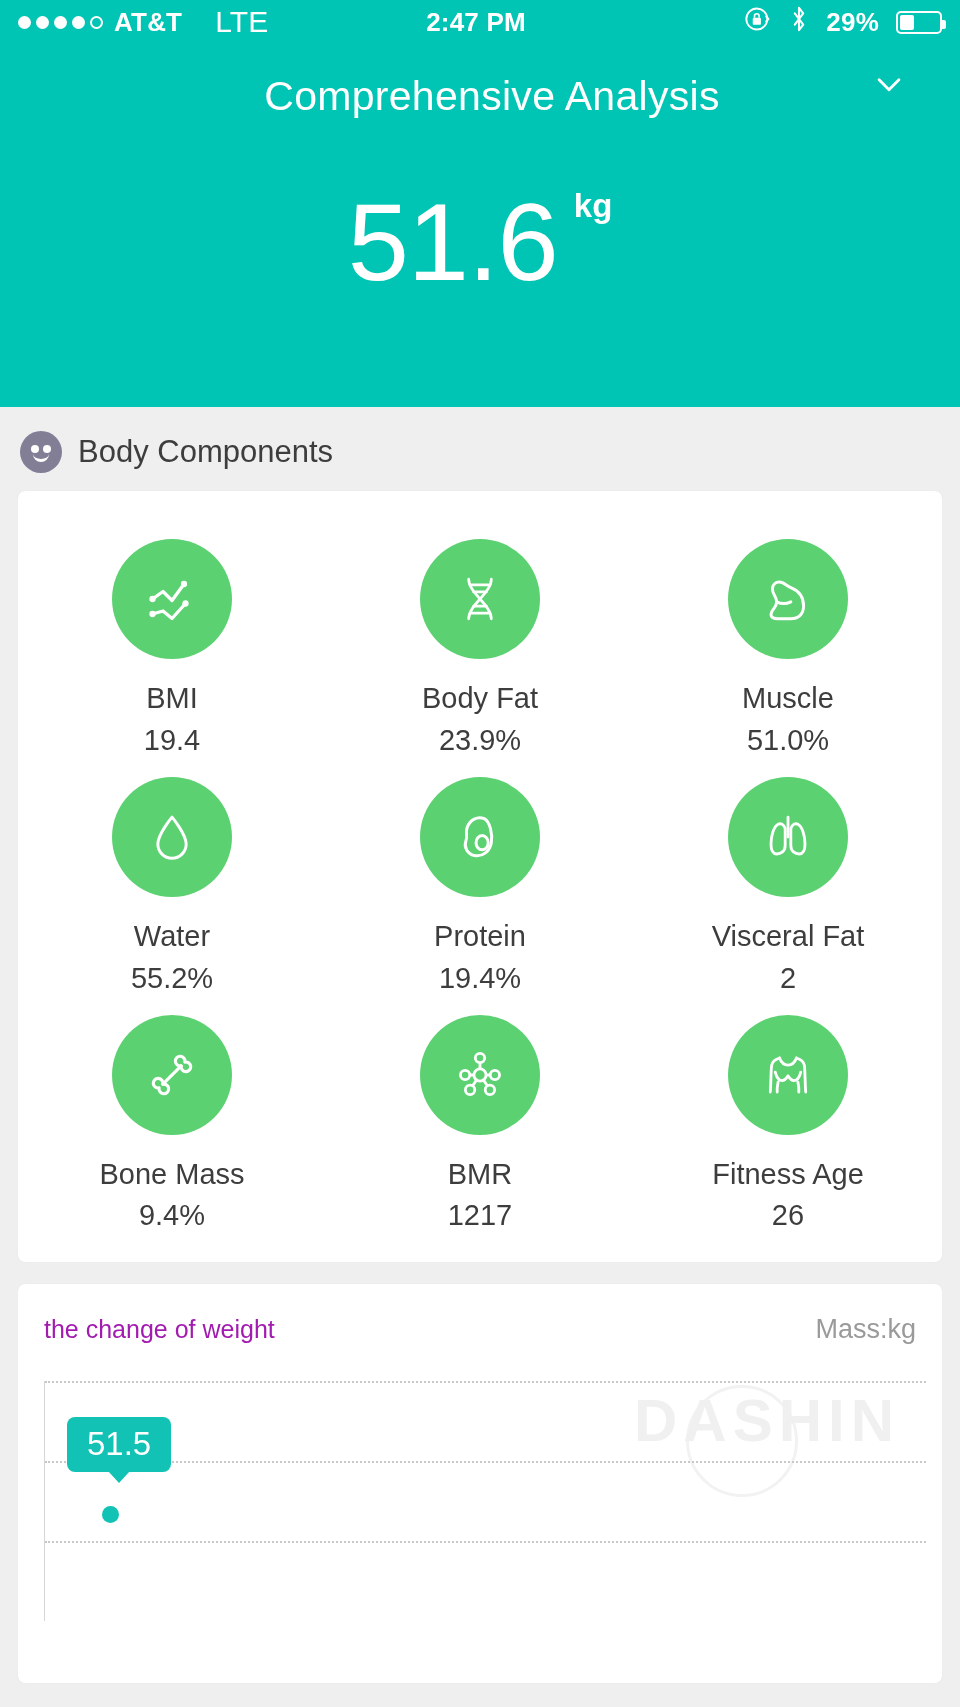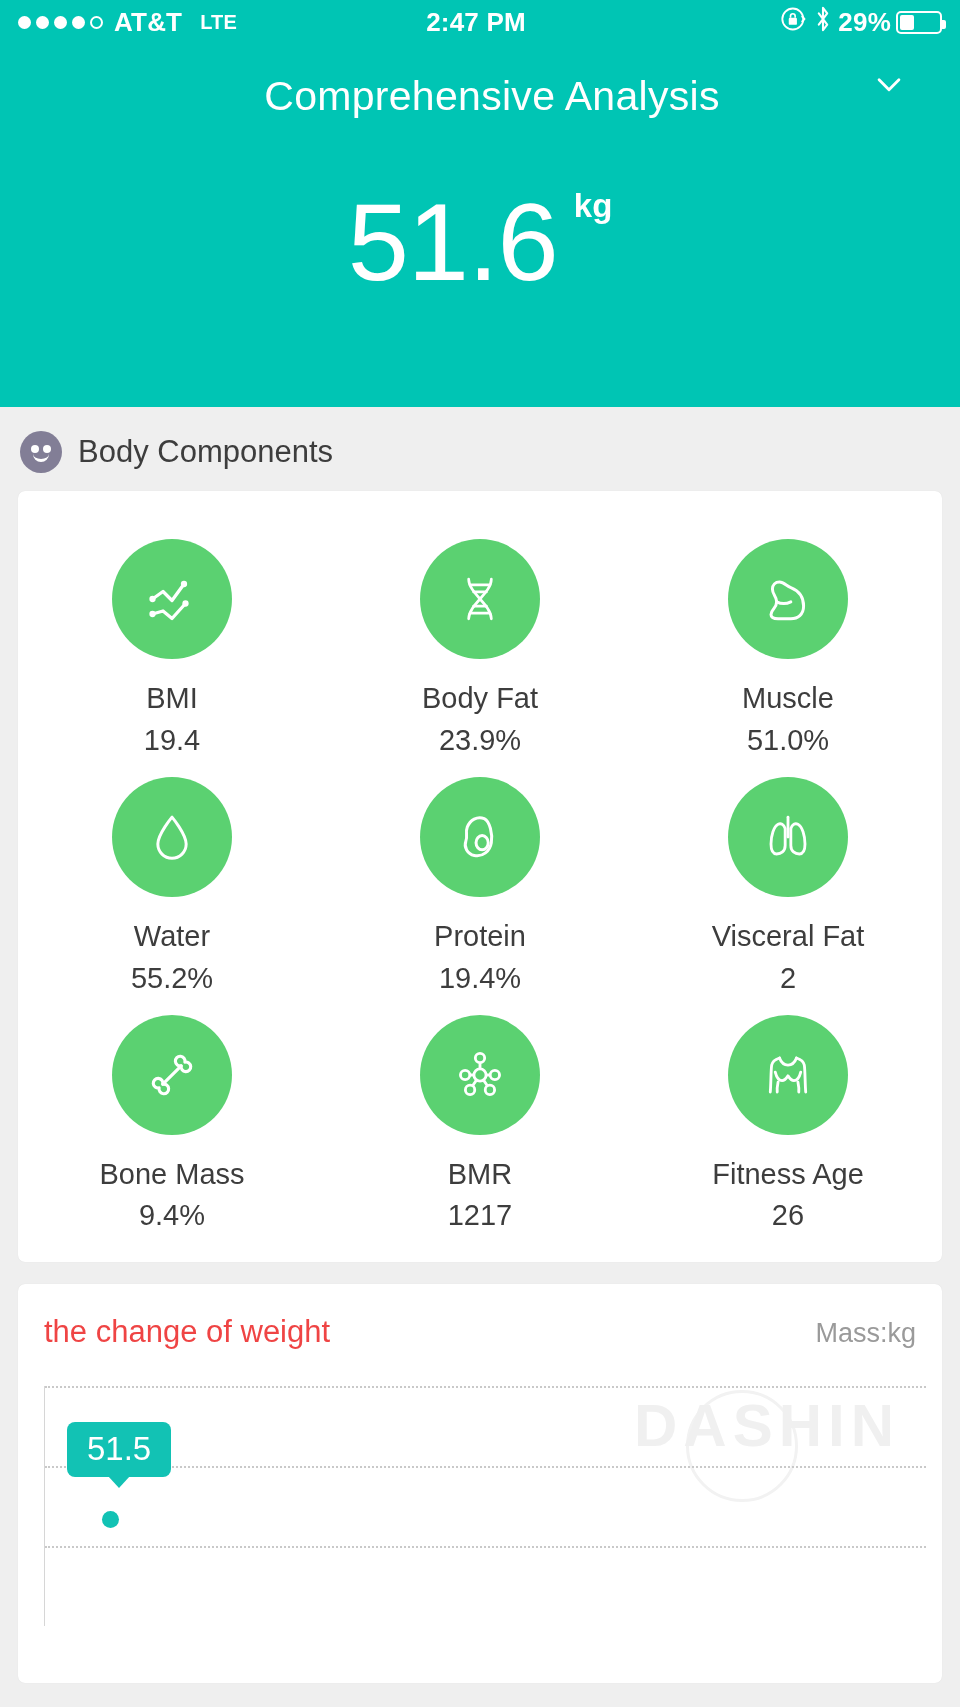--- a/index.html
+++ b/index.html
@@ -23,7 +23,7 @@
   .dot{ width:13px; height:13px; border-radius:50%; background:#fff; }
   .dot.empty{ background:transparent; border:2px solid #fff; width:13px; height:13px; }
   .carrier{ font-size:26px; font-weight:700; }
-  .lte{ font-size:20px; font-weight:700; margin-left:7px; }
+  .lte{ font-size:30px; font-weight:400; margin-left:22px; }
   .sb-center{
     position:absolute; left:0; right:8px; text-align:center;
     font-size:26px; font-weight:700; pointer-events:none;

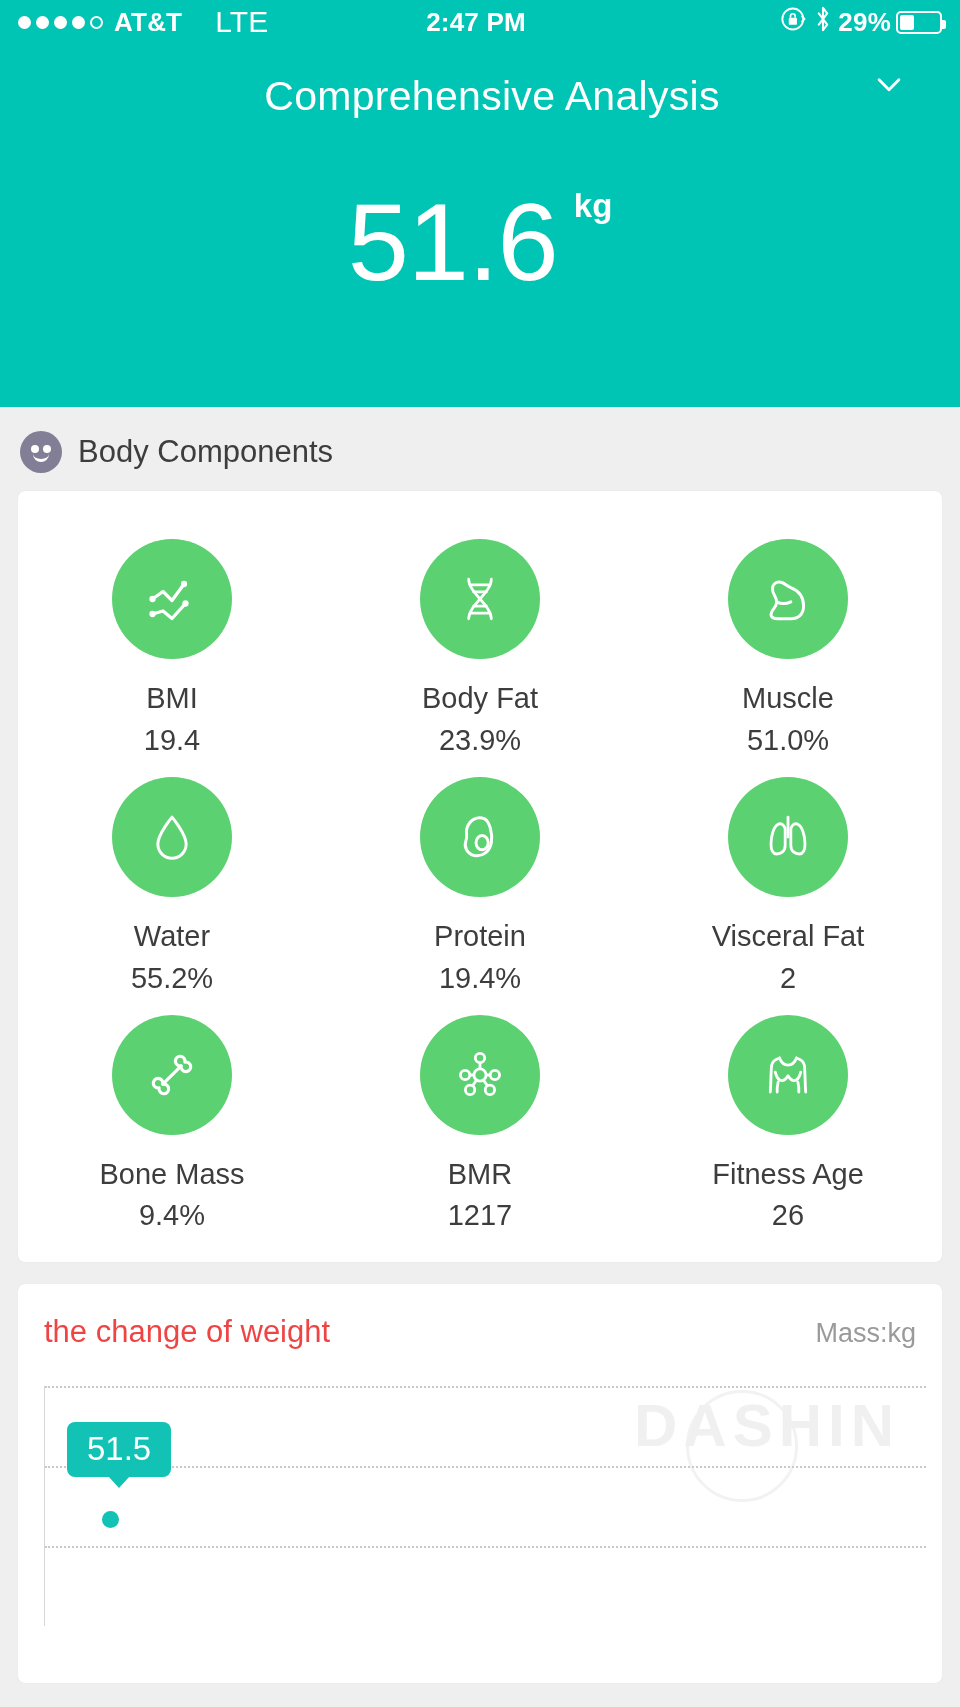--- a/index.html
+++ b/index.html
@@ -29,7 +29,7 @@
     font-size:26px; font-weight:700; pointer-events:none;
   }
   .sb-right{
-    margin-left:auto; display:flex; align-items:center; gap:5px;
+    margin-left:auto; display:flex; align-items:center; gap:17px;
     position:relative; z-index:2;
   }
   .battery{

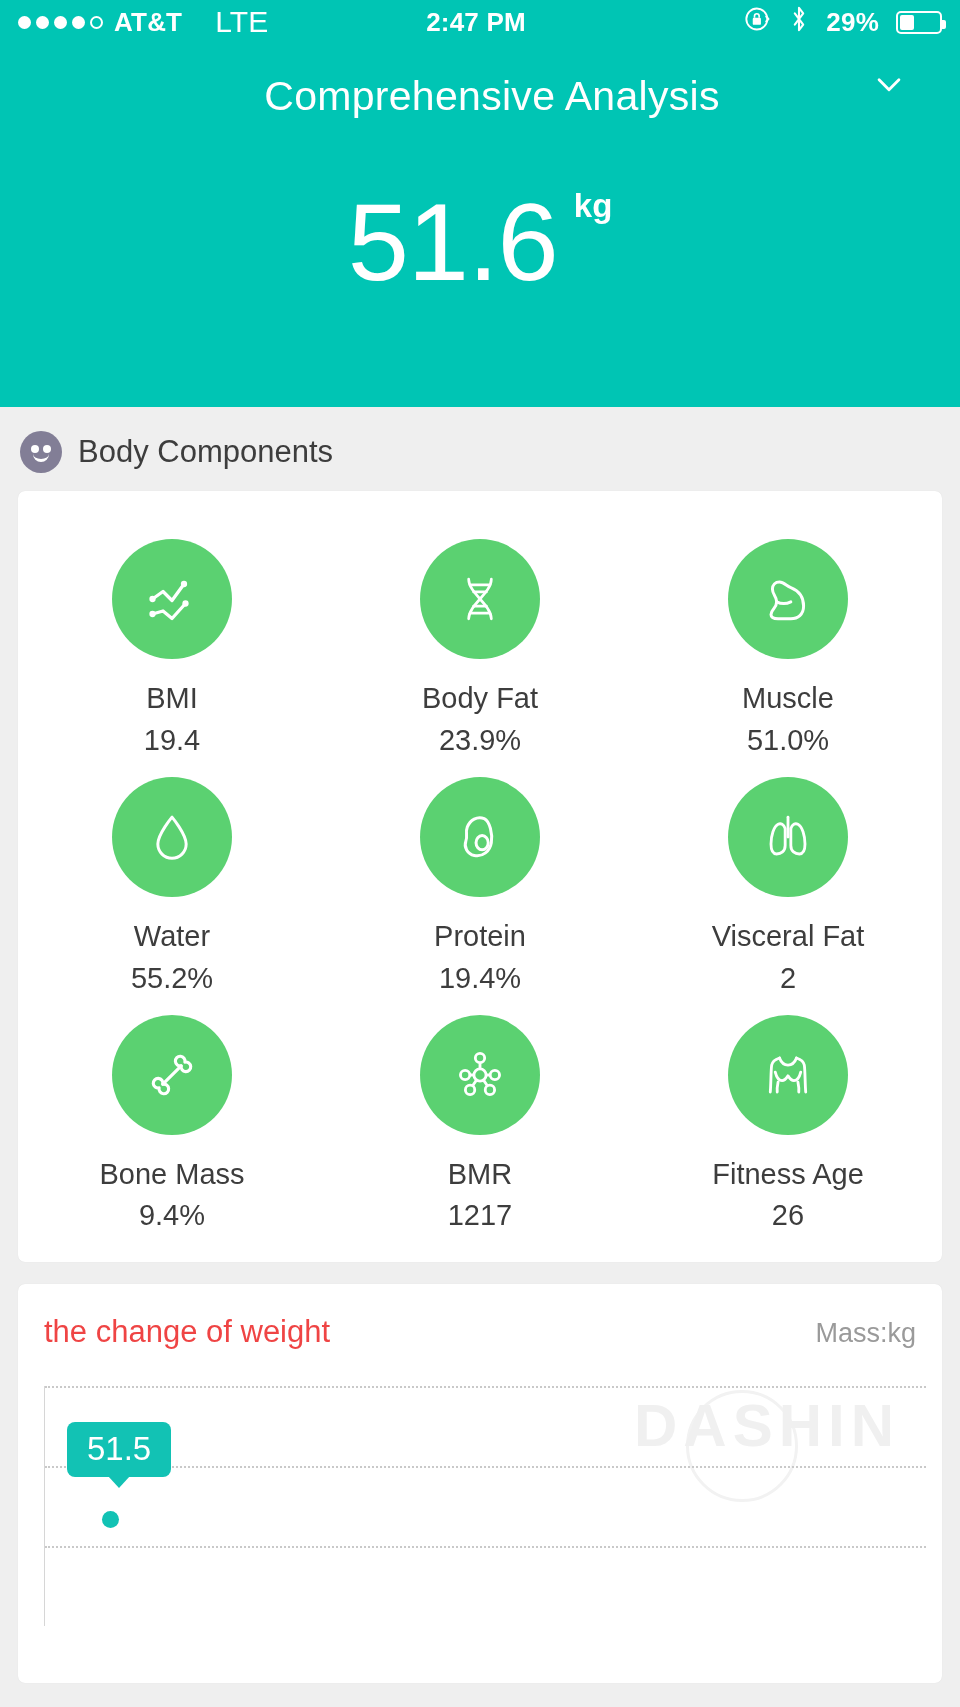--- a/index.html
+++ b/index.html
@@ -122,7 +122,7 @@
   .chart-head{
     display:flex; align-items:baseline; justify-content:space-between;
   }
-  .chart-title{ font-size:31px; color:#ef4444; }
+  .chart-title{ font-size:25px; color:#a21caf; }
   .chart-unit{ font-size:27px; color:#9a9a9a; }
 
   .plot{

